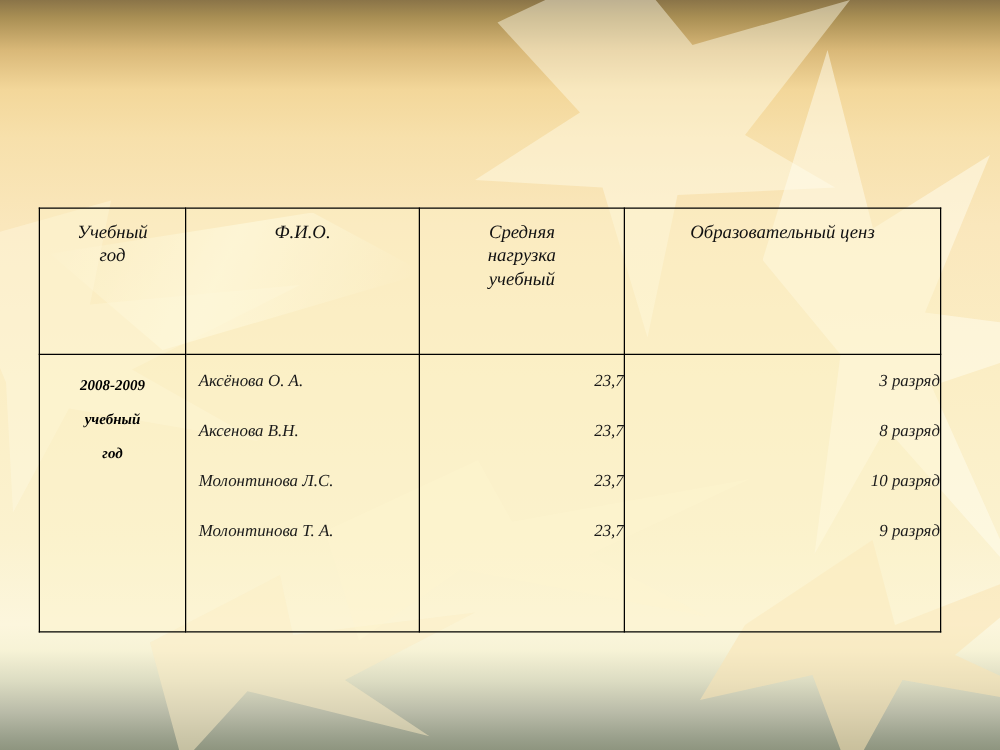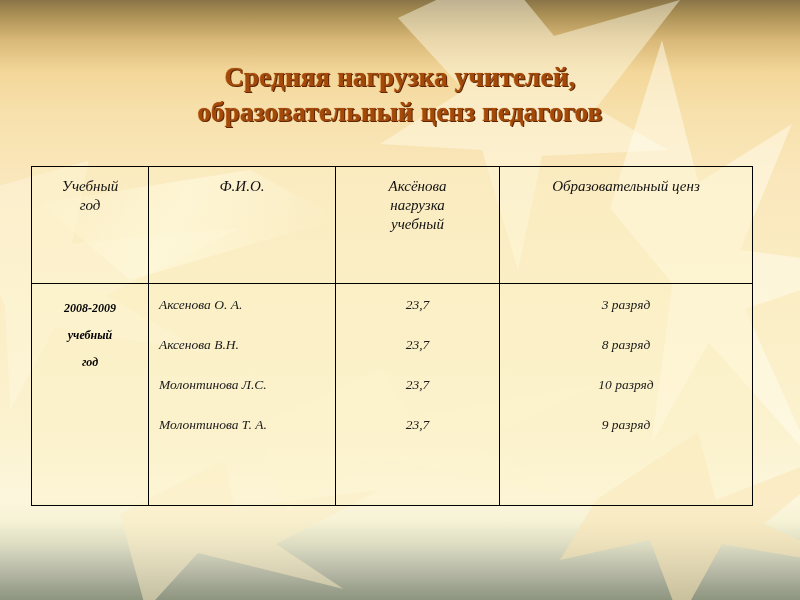--- a/index.html
+++ b/index.html
@@ -173,10 +173,6 @@
   <div class="deco leaf-f"></div>
   <div class="deco streak-a"></div>
 
-  <div id="title">
-    <span class="tline">Средняя нагрузка учителей,</span>
-    <span class="tline">образовательный ценз педагогов</span>
-  </div>
 
   <table id="info-table">
     <colgroup>

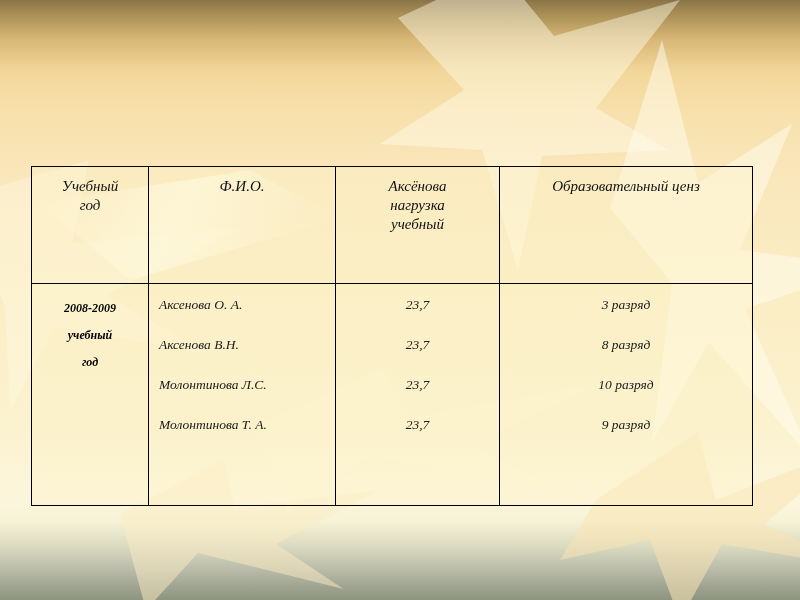--- a/index.html
+++ b/index.html
@@ -196,7 +196,7 @@
         </td>
         <td class="hdr">
           <div class="hdr-cell-inner">
-            <div>Аксёнова</div>
+            <div>Средняя</div>
             <div>нагрузка</div>
             <div>учебный</div>
           </div>

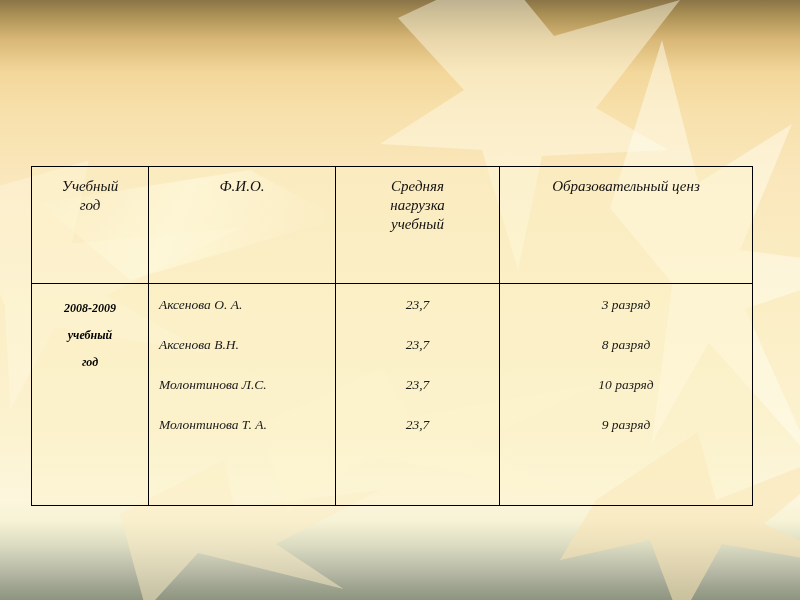--- a/index.html
+++ b/index.html
@@ -216,7 +216,7 @@
         </td>
 
         <td class="list-cell names">
-          <div class="row-line">Аксенова О. А.</div>
+          <div class="row-line">Аксёнова О. А.</div>
           <div class="row-line">Аксенова В.Н.</div>
           <div class="row-line">Молонтинова Л.С.</div>
           <div class="row-line">Молонтинова Т. А.</div>

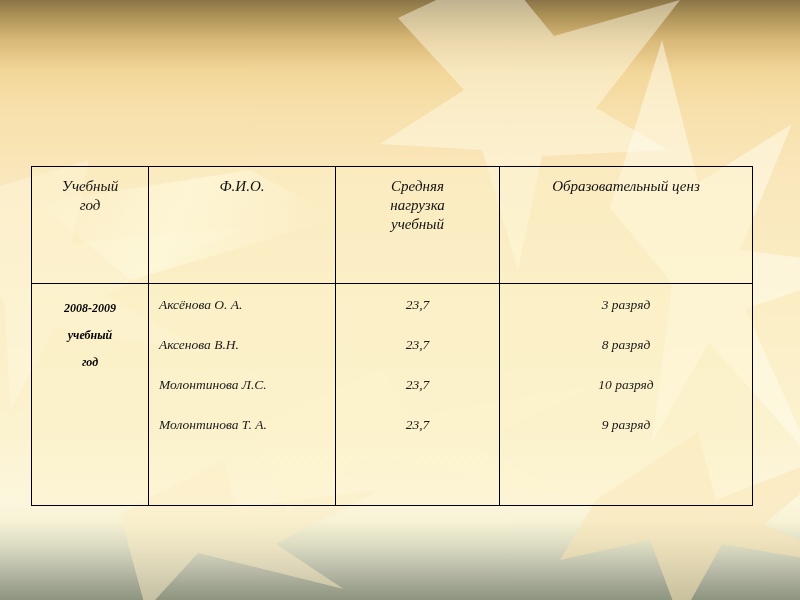--- a/index.html
+++ b/index.html
@@ -158,7 +158,7 @@
     line-height: 18px;
   }
   .names .row-line { text-align: left; padding-left: 10px; }
-  .center .row-line { text-align: center; }
+  .center .row-line { text-align: right; }
 </style>
 </head>
 <body>

